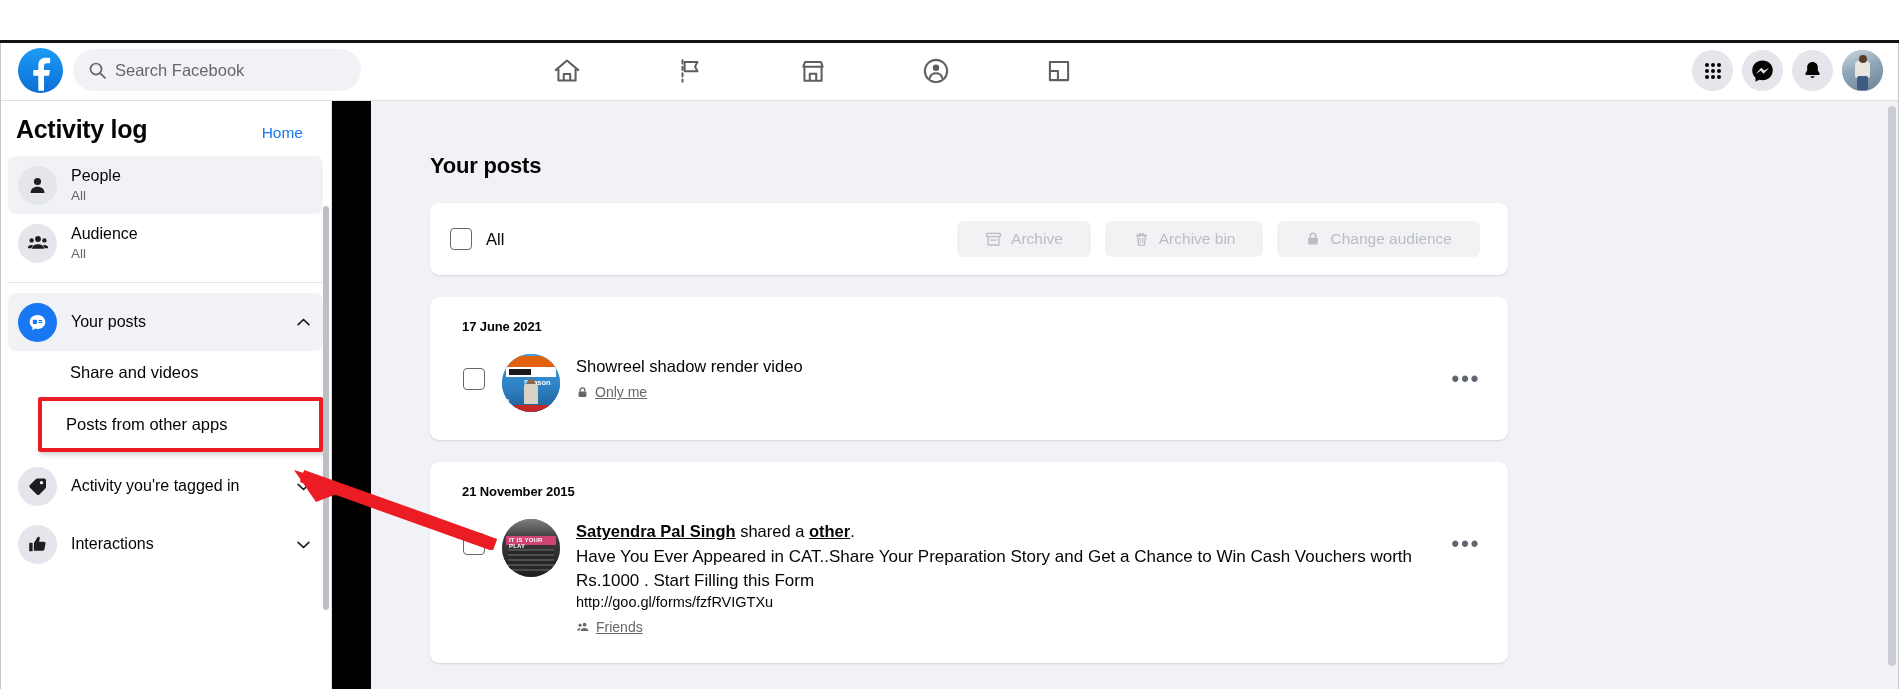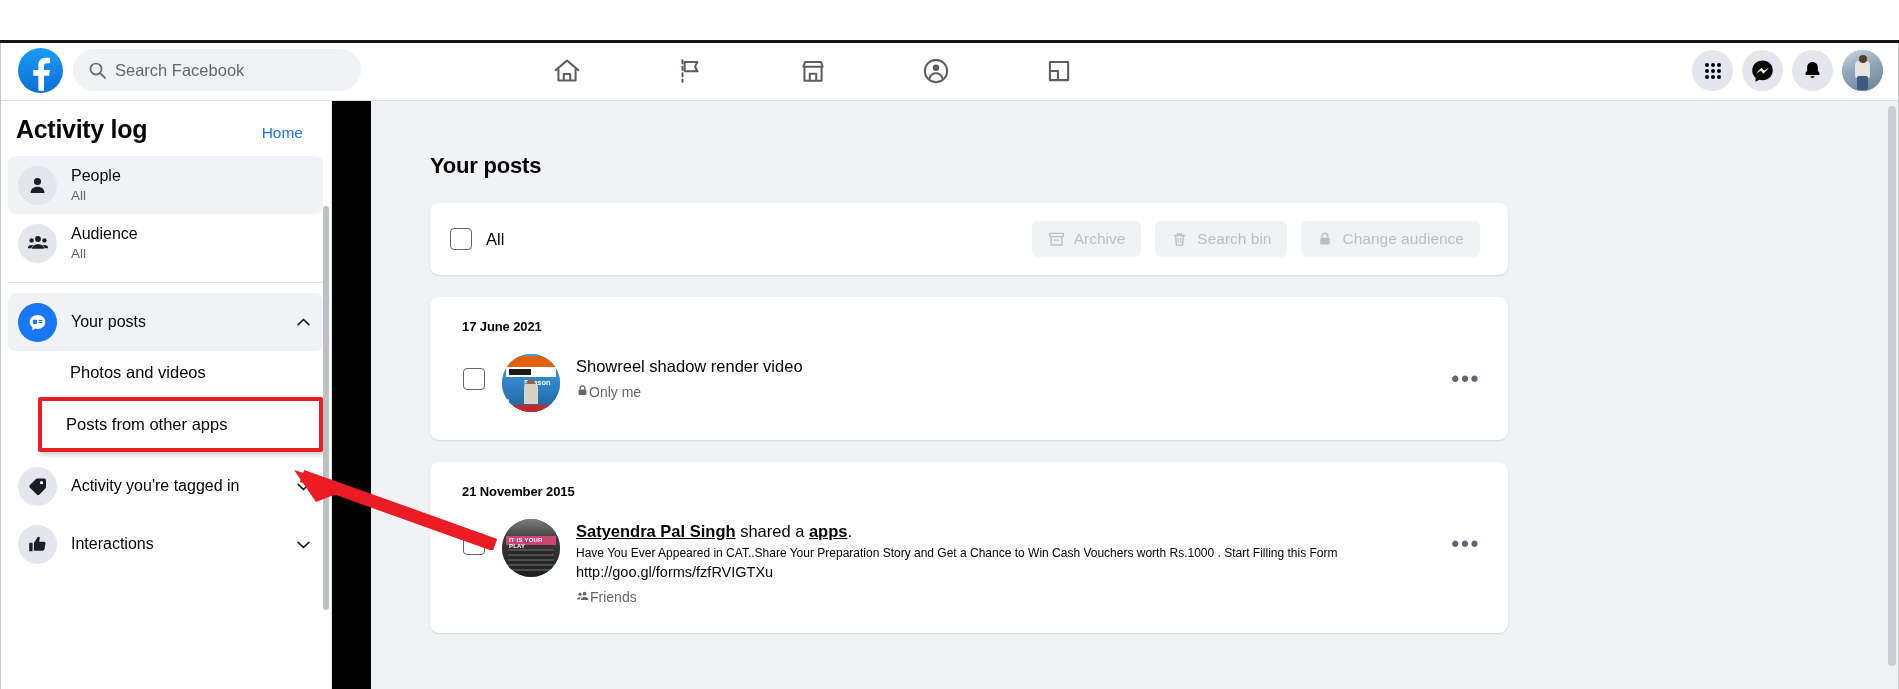--- a/index.html
+++ b/index.html
@@ -167,7 +167,7 @@
   .tb-btn {
     height: 36px; border-radius: 6px; background: #e9ebee;
     display: flex; align-items: center; gap: 9px;
-    padding: 0 16px; margin-left: 14px; cursor: pointer;
+    padding: 0 28px; margin-left: 14px; cursor: pointer;
     opacity: 0.62;
   }
   .tb-btn span { font-size: 15.5px; color: #9296a0; white-space: nowrap; }

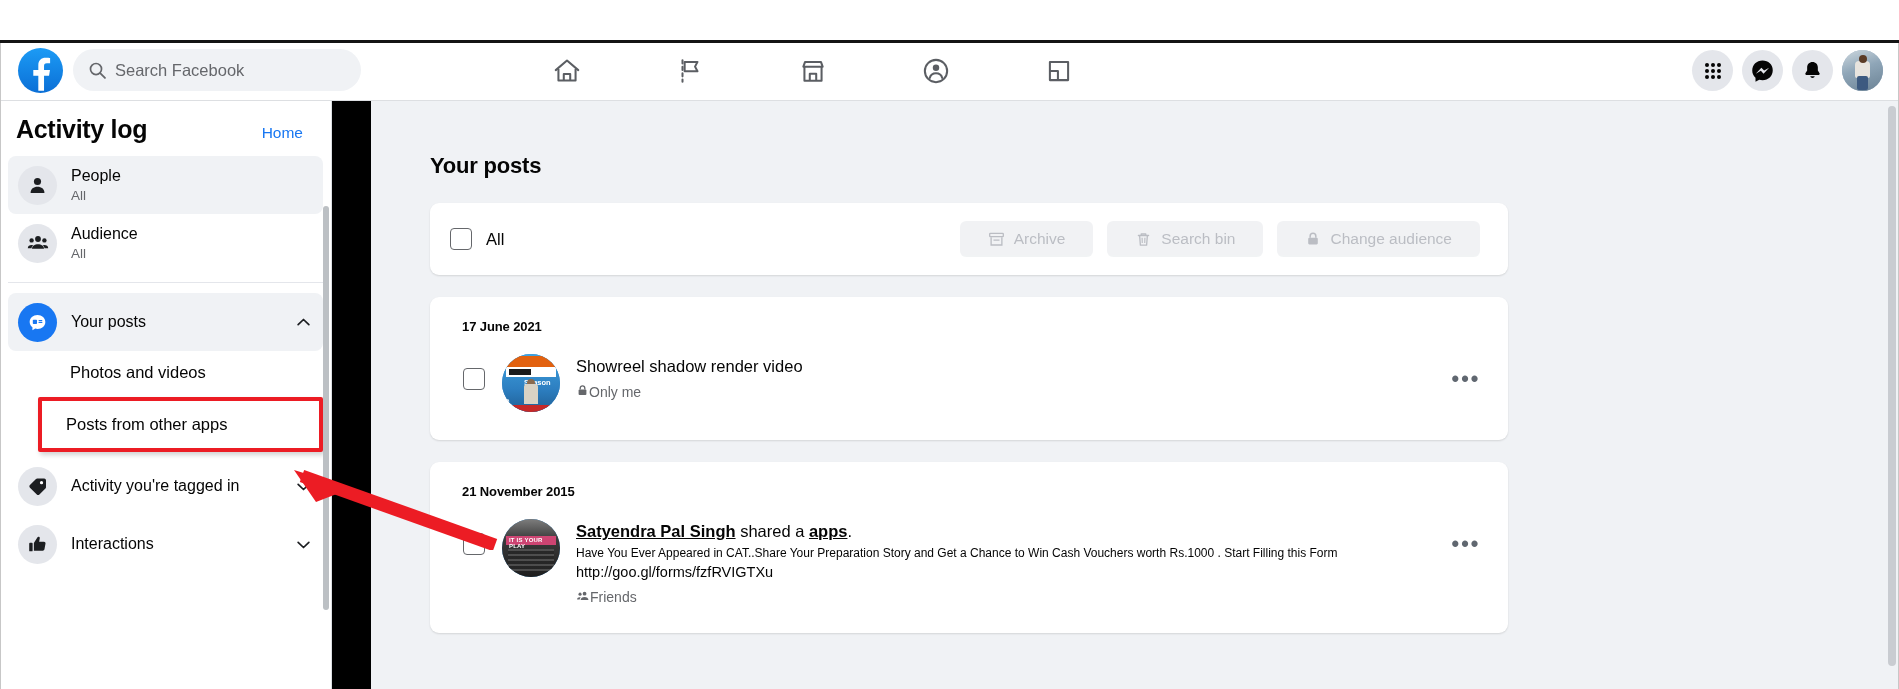--- a/index.html
+++ b/index.html
@@ -464,7 +464,7 @@
               <line x1="10.5" y1="7.2" x2="10.3" y2="12.6" stroke="#9296a0" stroke-width="1.2"></line>
             </svg>
           </span>
-          <span>Search bin</span>
+          <span>Archive bin</span>
         </div>
 
         <div class="tb-btn">

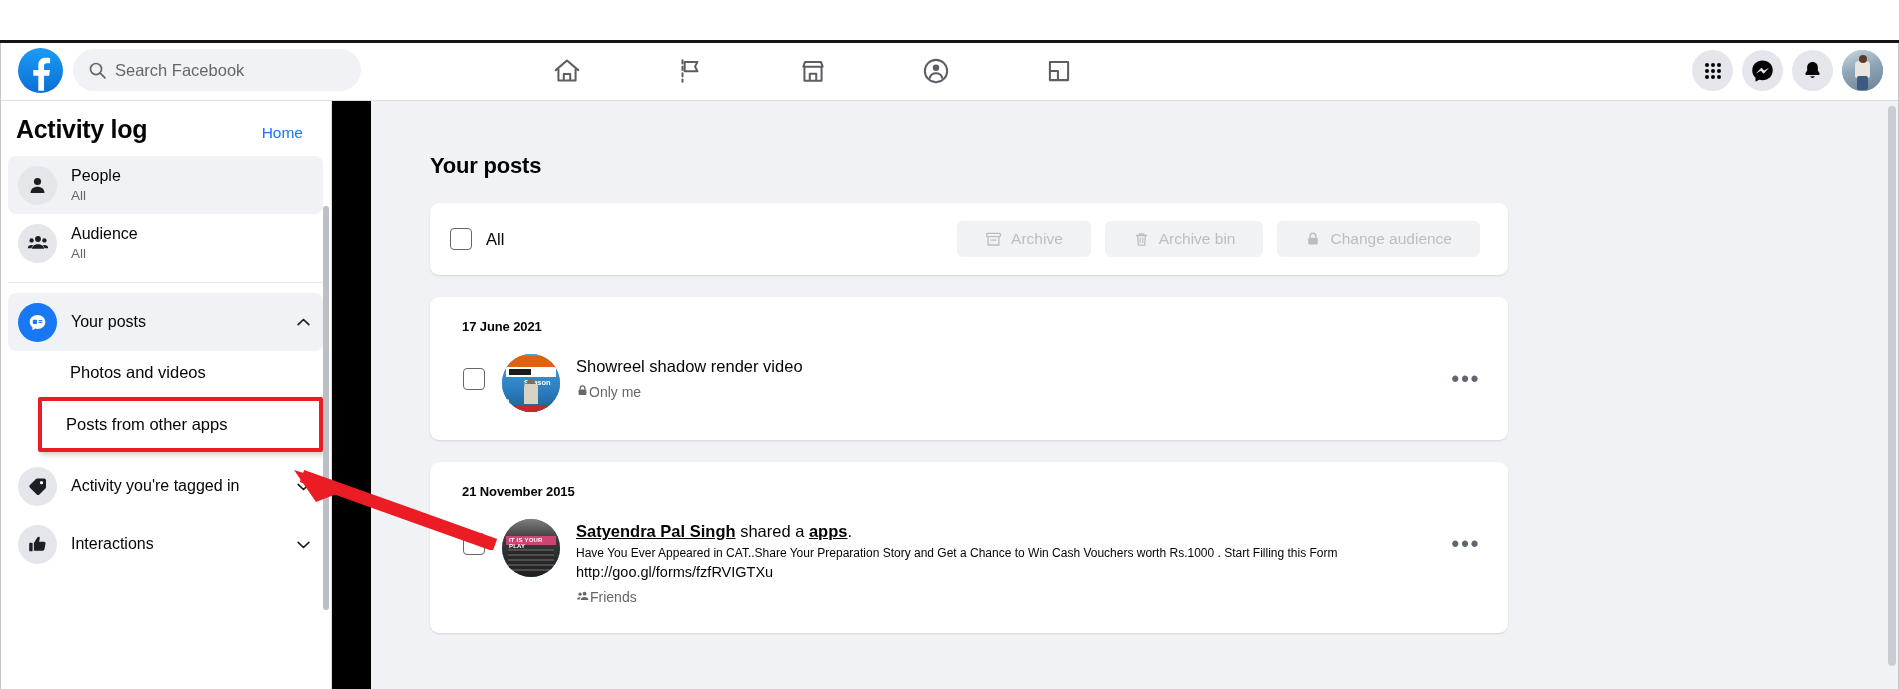--- a/index.html
+++ b/index.html
@@ -392,7 +392,7 @@
     </div>
 
 
-    <div class="subitem">Photos and videos</div>
+    <div class="subitem">Share and videos</div>
 
     <div class="subitem highlighted">Posts from other apps</div>
 

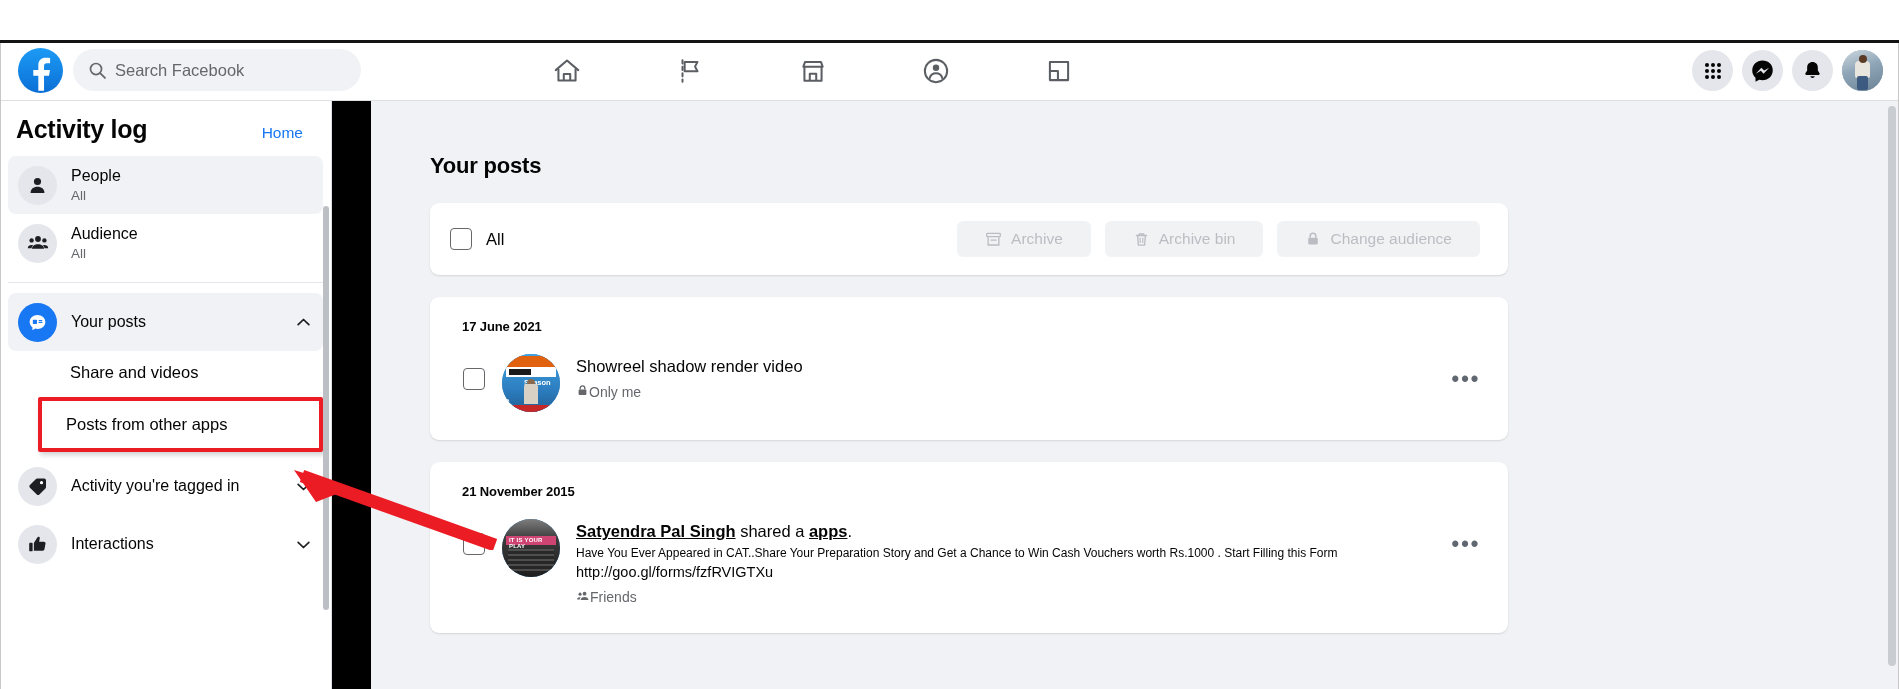--- a/index.html
+++ b/index.html
@@ -208,8 +208,8 @@
   .post-text { font-size: 12px; color: #050505; line-height: 1.38; margin-top: 3px; }
   .post-url { font-size: 14.5px; color: #050505; line-height: 1.38; }
   .post-meta {
-    display: flex; align-items: flex-start; gap: 0;
-    margin-top: 7px; font-size: 14px; color: #65676b;
+    display: flex; align-items: center; gap: 6px;
+    margin-top: 7px; font-size: 14px; color: #65676b; text-decoration: underline;
   }
   .dots { font-size: 23px; color: #606770; letter-spacing: 1.5px; padding-top: 12px; cursor:pointer; flex:none; }
 

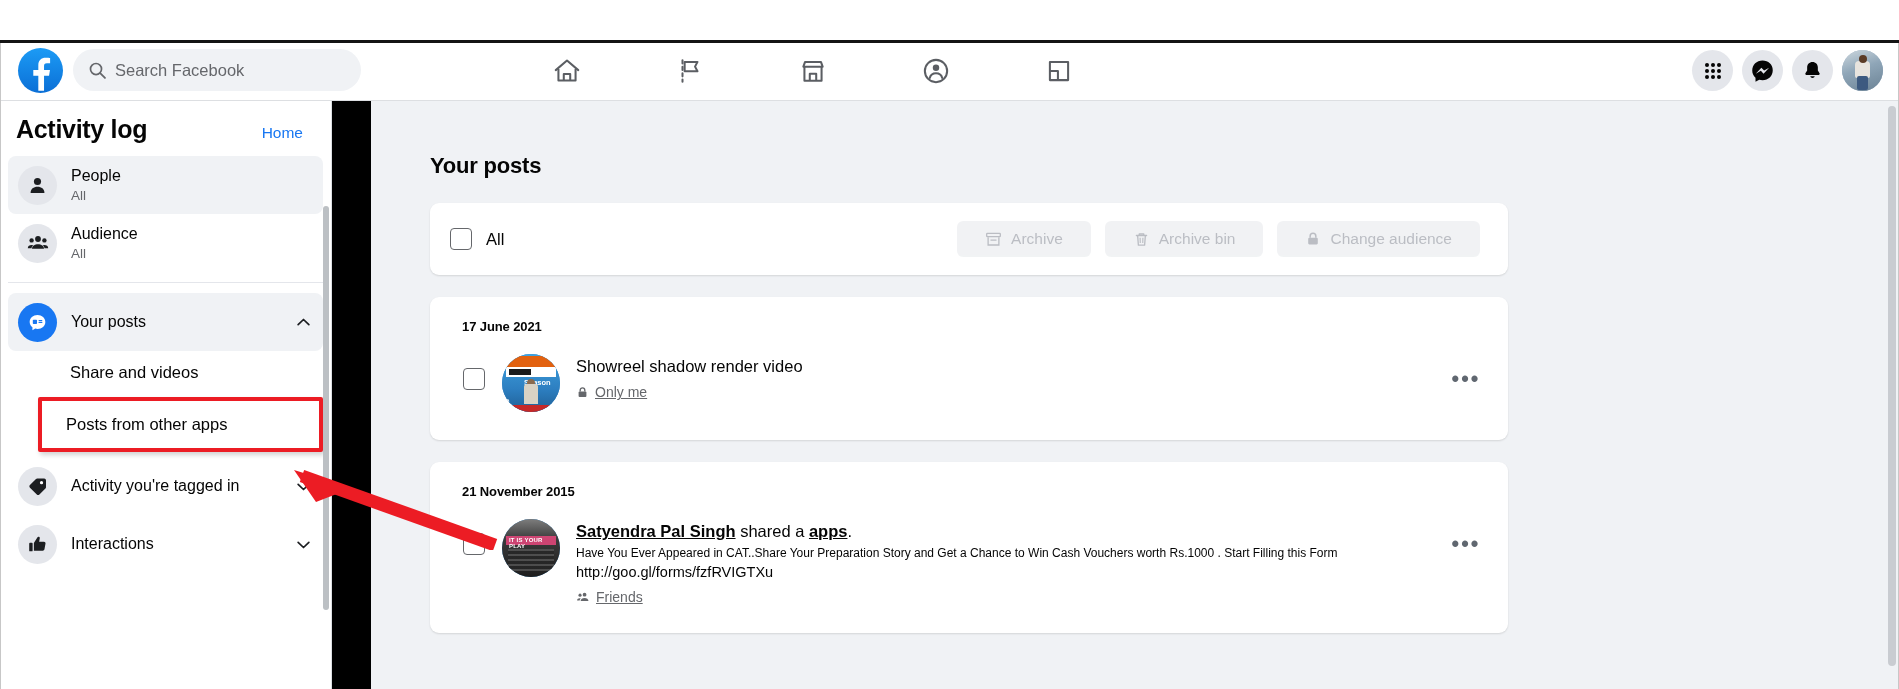--- a/index.html
+++ b/index.html
@@ -528,7 +528,7 @@
             <div class="post-title">
               
               <b>Satyendra Pal Singh</b>
-              <span> shared a </span><b>apps</b><span>.</span>
+              <span> shared a </span><b>other</b><span>.</span>
             </div>
             <div class="post-text">Have You Ever Appeared in CAT..Share Your Preparation Story and Get a Chance to Win Cash Vouchers worth Rs.1000 . Start Filling this Form</div>
             <div class="post-url">http://goo.gl/forms/fzfRVIGTXu</div>

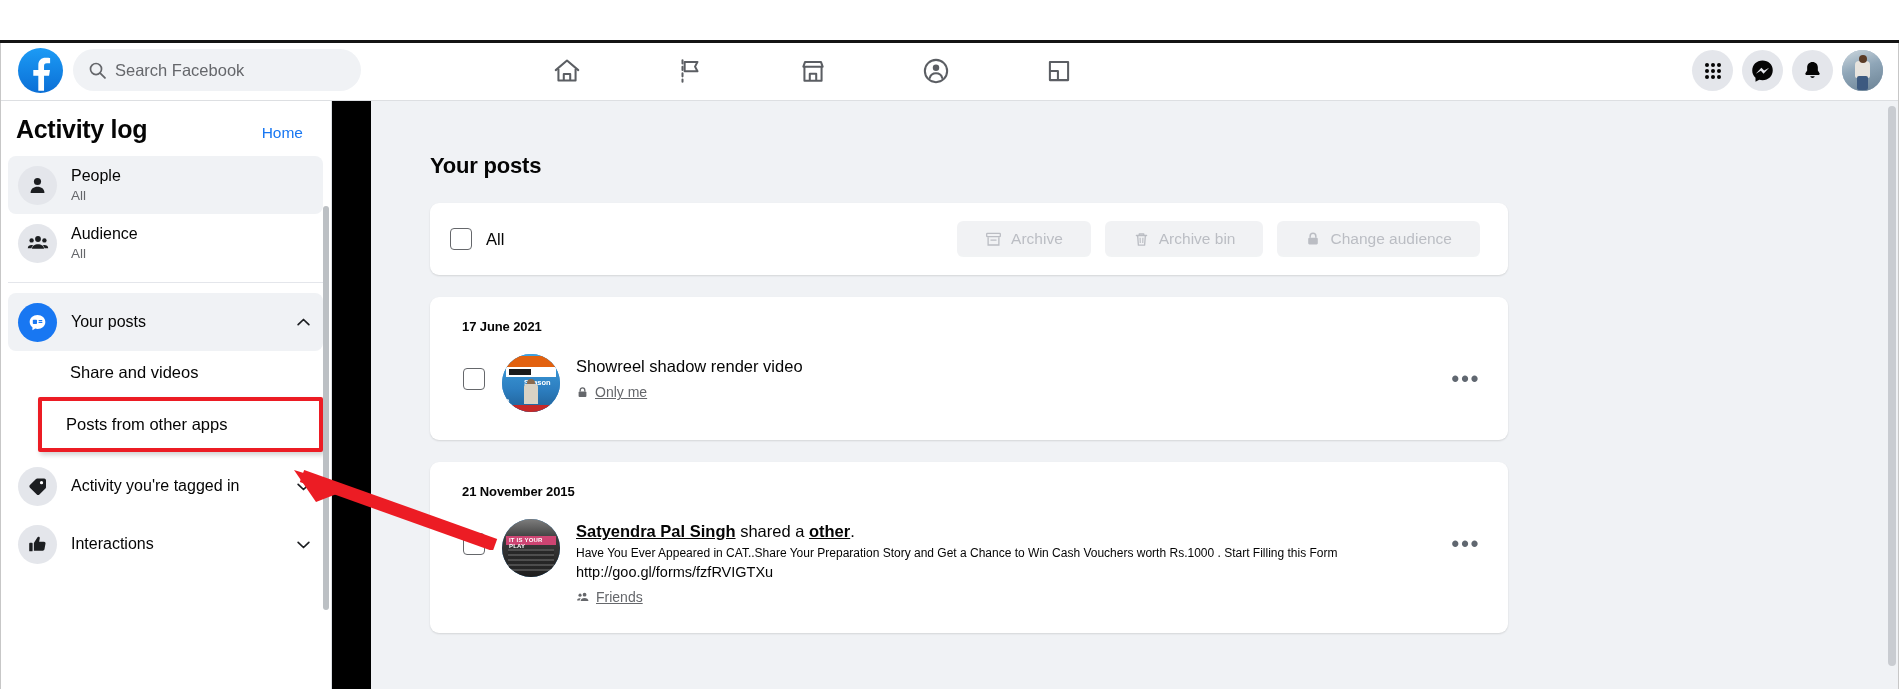--- a/index.html
+++ b/index.html
@@ -205,7 +205,7 @@
   .post-body { flex: 1; min-width: 0; padding-left: 16px; padding-top: 2px; }
   .post-title { font-size: 16.5px; color: #050505; line-height: 1.3; }
   .post-title b { font-weight: bold; text-decoration: underline; }
-  .post-text { font-size: 12px; color: #050505; line-height: 1.38; margin-top: 3px; }
+  .post-text { font-size: 17px; color: #050505; line-height: 1.38; margin-top: 3px; }
   .post-url { font-size: 14.5px; color: #050505; line-height: 1.38; }
   .post-meta {
     display: flex; align-items: center; gap: 6px;

